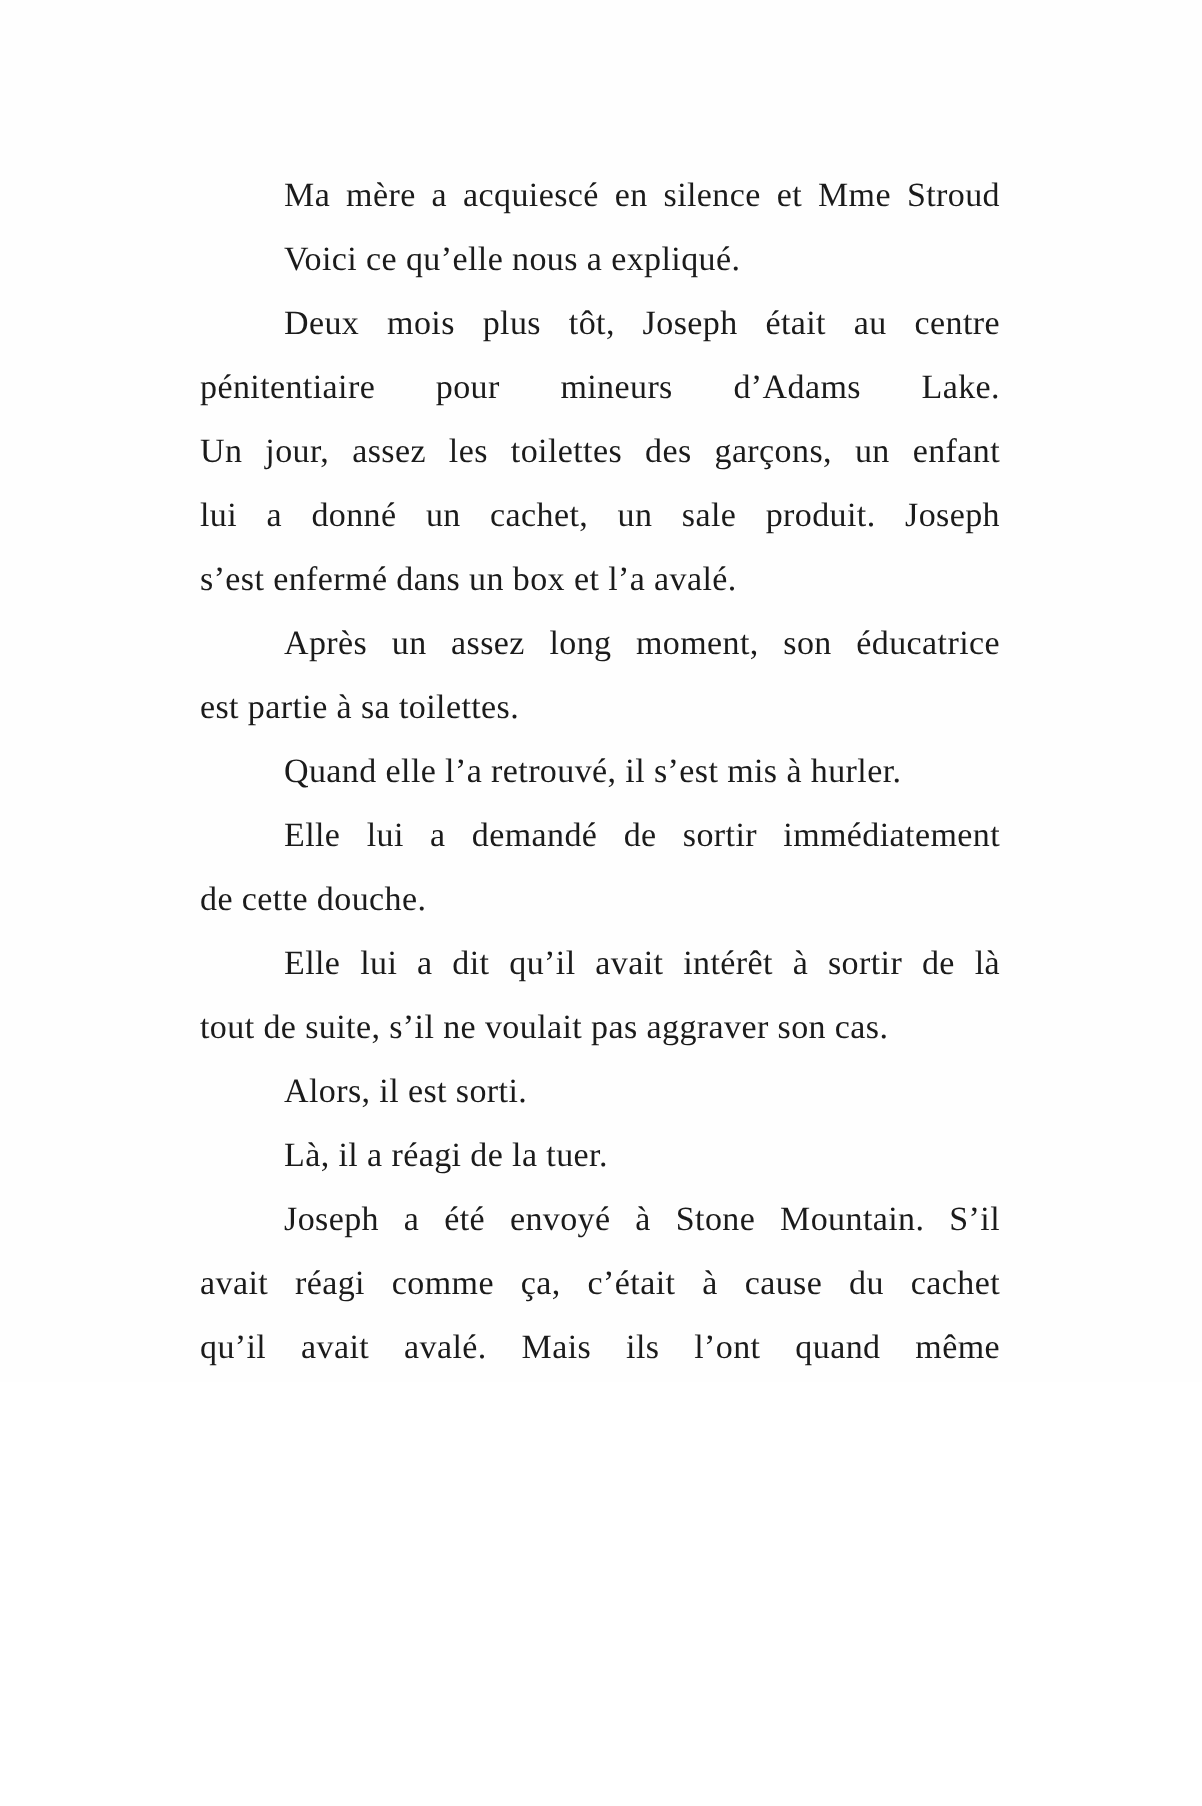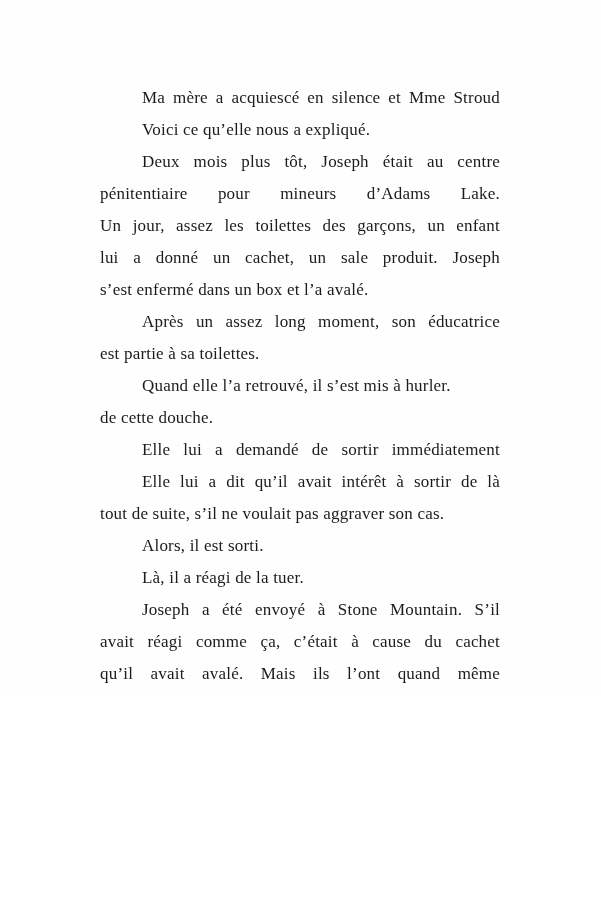--- a/index.html
+++ b/index.html
@@ -65,8 +65,8 @@
       <div class="line first">Après un assez long moment, son éducatrice</div>
       <div class="line last">est partie à sa toilettes.</div>
       <div class="line first last">Quand elle l’a retrouvé, il s’est mis à hurler.</div>
+      <div class="line first">Elle lui a demandé de sortir immédiatement</div>
       <div class="line last">de cette douche.</div>
-      <div class="line first">Elle lui a demandé de sortir immédiatement</div>
       <div class="line first">Elle lui a dit qu’il avait intérêt à sortir de là</div>
       <div class="line last">tout de suite, s’il ne voulait pas aggraver son cas.</div>
       <div class="line first last">Alors, il est sorti.</div>

